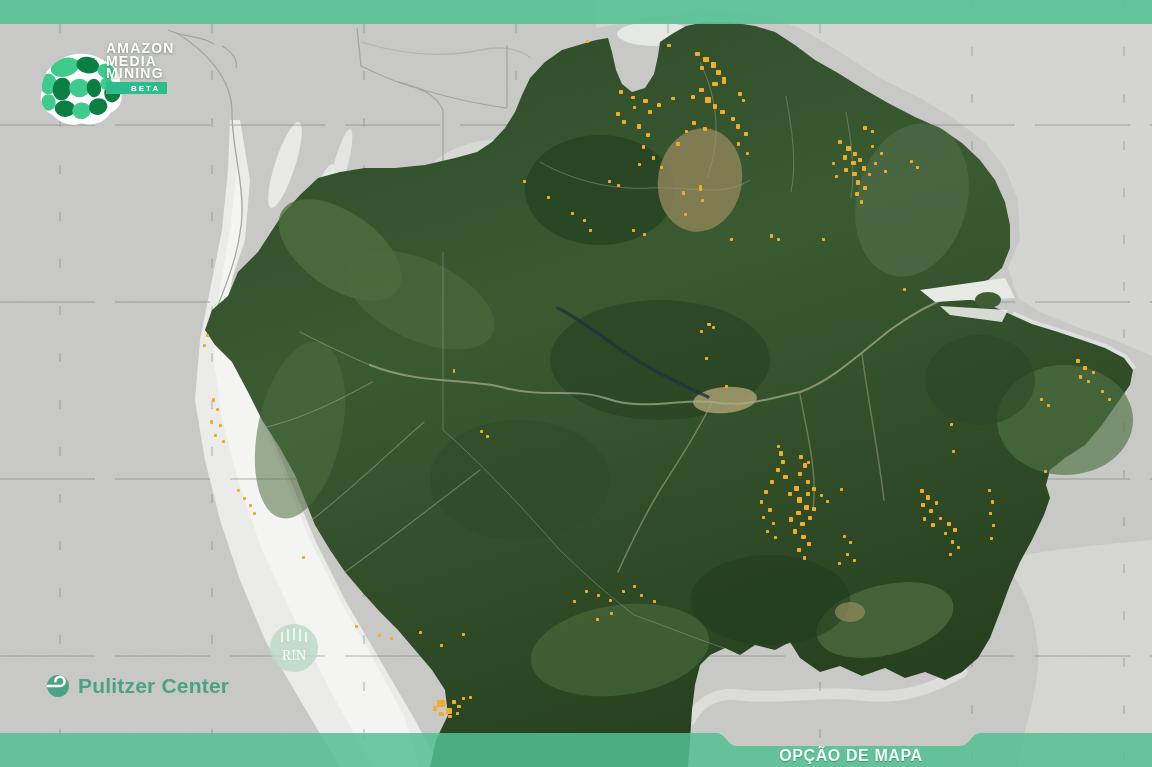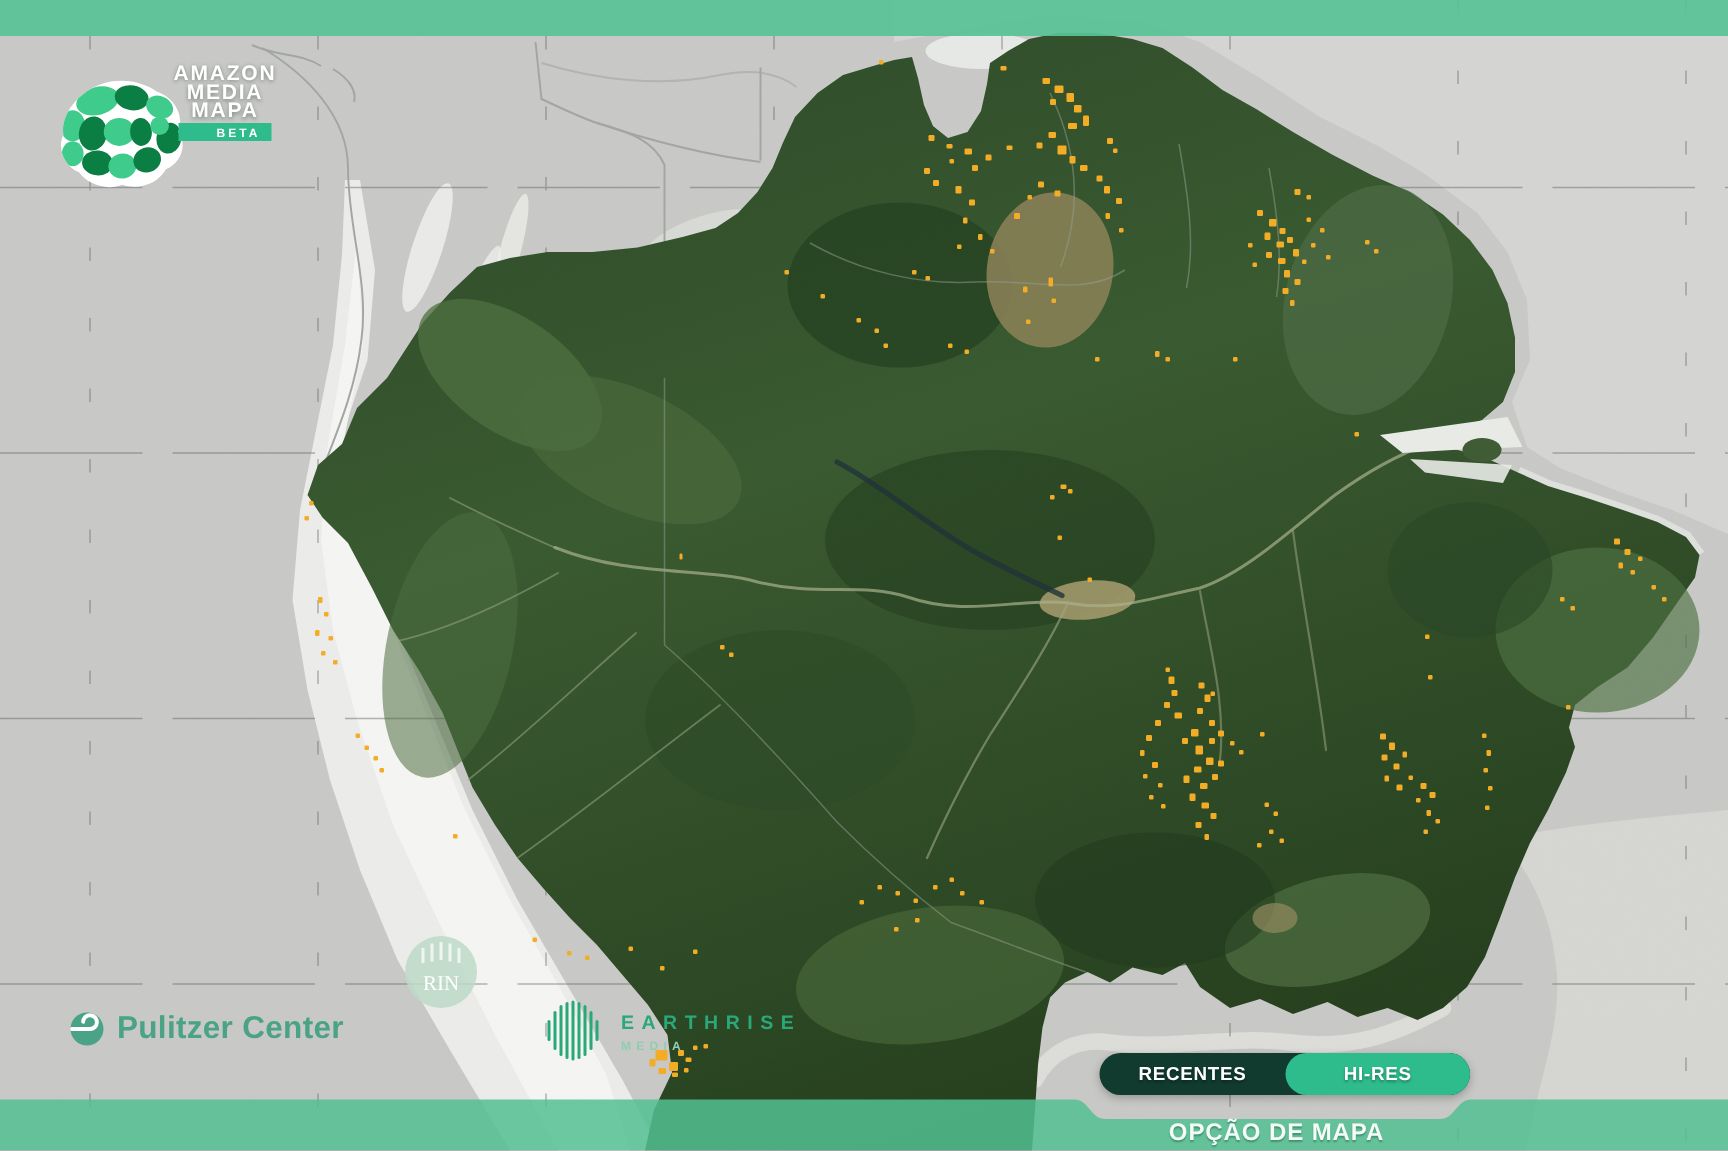--- a/index.html
+++ b/index.html
@@ -15,7 +15,7 @@
   
   .logo{position:absolute;top:42px;left:34px;display:flex;align-items:flex-start;z-index:6;cursor:pointer;}
   .logo-mark{width:90px;height:74px;margin-top:10px;}
-  .logo-text{display:flex;flex-direction:column;align-items:center;margin-left:-18px;width:88px;}
+  .logo-text{display:flex;flex-direction:column;align-items:flex-start;margin-left:-18px;width:88px;}
   .logo-line{font-size:14px;font-weight:bold;color:#fff;letter-spacing:1.2px;line-height:12.5px;
              text-shadow:0 1px 3px rgba(25,50,40,.45);}
   .beta{background:var(--toggle-active,#2fbc8d);color:#fff;font-size:8px;font-weight:bold;

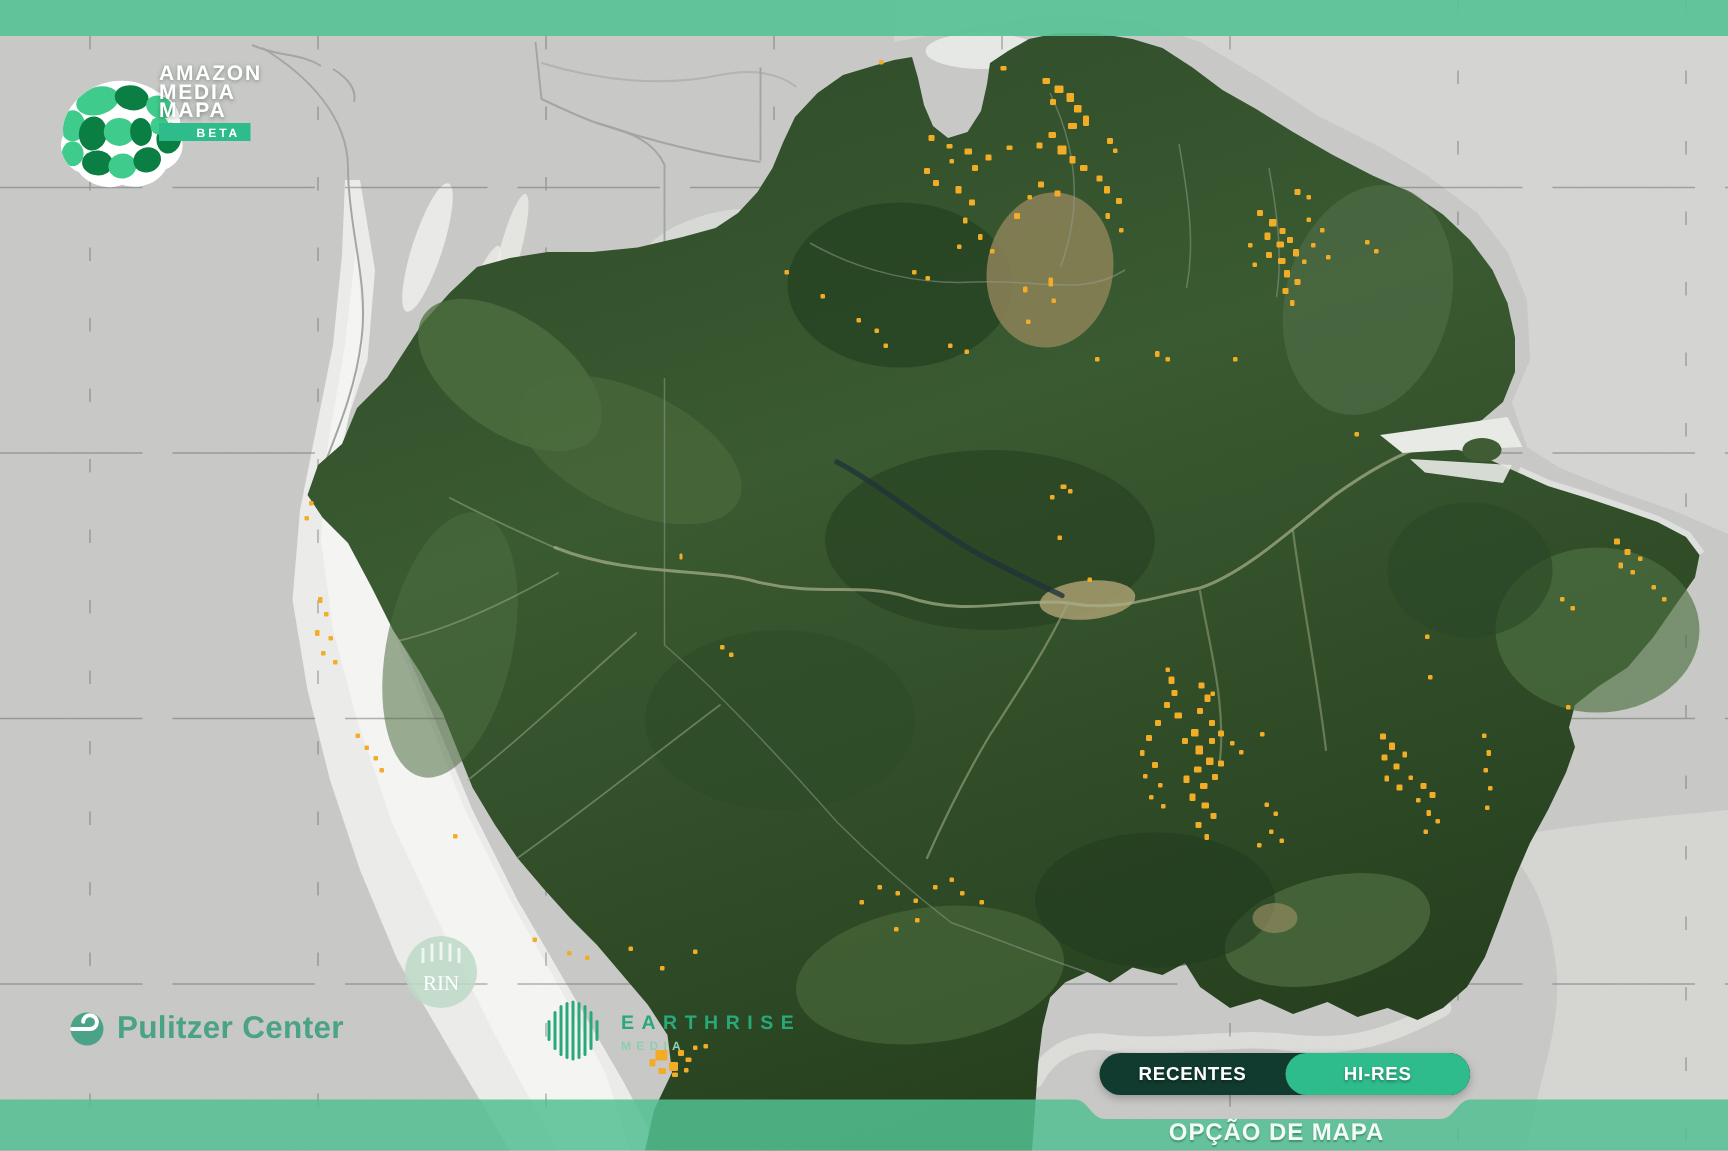--- a/index.html
+++ b/index.html
@@ -409,7 +409,7 @@
     <div class="logo-text">
       <span class="logo-line">AMAZON</span>
       <span class="logo-line">MEDIA</span>
-      <span class="logo-line">MAPA</span>
+      <span class="logo-line">MINING</span>
       <span class="beta">BETA</span>
     </div>
   </div>

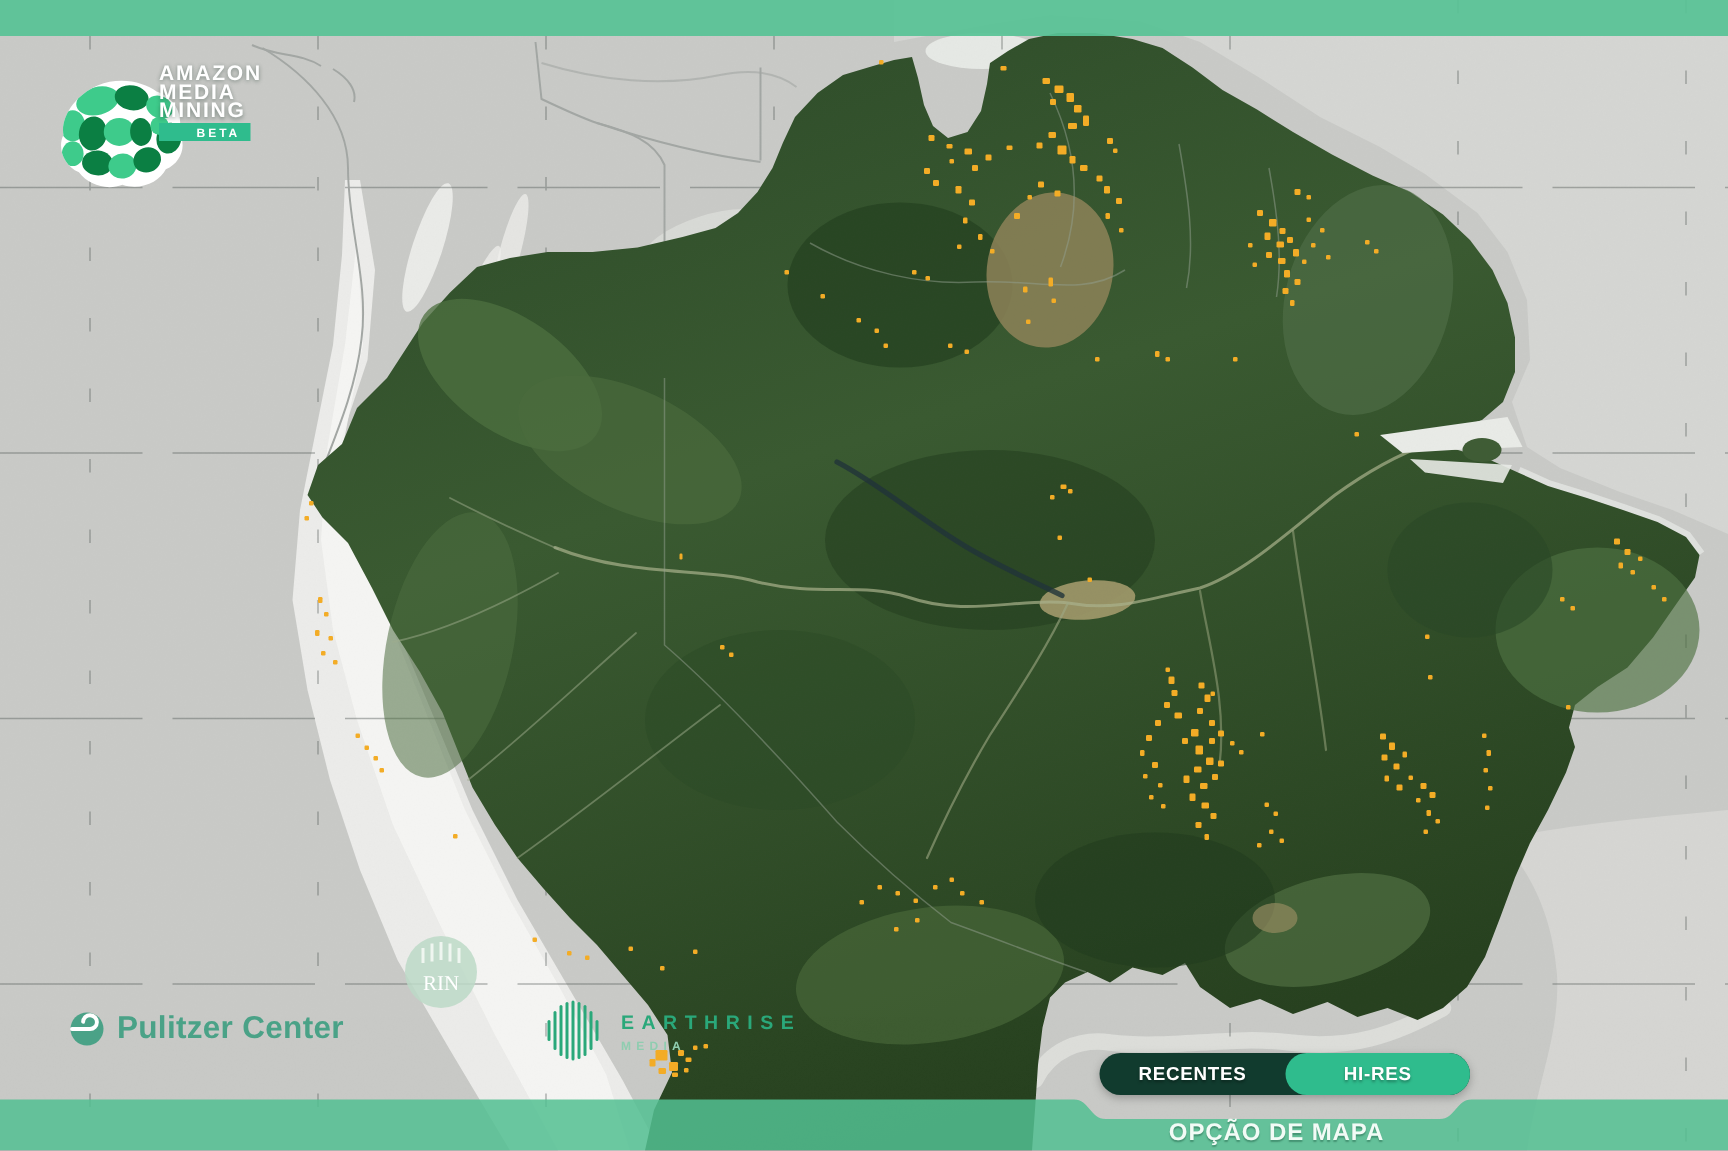--- a/index.html
+++ b/index.html
@@ -436,25 +436,6 @@
     </svg>
   </div>
 
-  <div class="earthrise">
-    <svg width="42" height="42" viewBox="0 0 42 42">
-      <g stroke="#2aa87a" stroke-linecap="round">
-        <line x1="6" y1="15" x2="6" y2="27" stroke-width="2"></line>
-        <line x1="10" y1="9" x2="10" y2="33" stroke-width="2"></line>
-        <line x1="14" y1="5" x2="14" y2="37" stroke-width="2"></line>
-        <line x1="18" y1="3" x2="18" y2="39" stroke-width="2"></line>
-        <line x1="22" y1="2" x2="22" y2="40" stroke-width="2"></line>
-        <line x1="26" y1="3" x2="26" y2="39" stroke-width="2"></line>
-        <line x1="30" y1="5" x2="30" y2="37" stroke-width="2"></line>
-        <line x1="34" y1="9" x2="34" y2="33" stroke-width="2"></line>
-        <line x1="38" y1="15" x2="38" y2="27" stroke-width="2"></line>
-      </g>
-    </svg>
-    <div class="er-text">
-      <span class="er-word">EARTHRISE</span>
-      <span class="er-sub">MEDIA</span>
-    </div>
-  </div>
 
   <svg class="bottombar-svg" width="1152" height="36" viewBox="0 0 1152 36" style="bottom:0;">
     <path d="M0,2 L716,2 C726,2 727,15 737,15 L960,15 C970,15 971,2 981,2 L1152,2 L1152,36 L0,36 Z" fill="rgba(82,192,146,0.85)"></path>

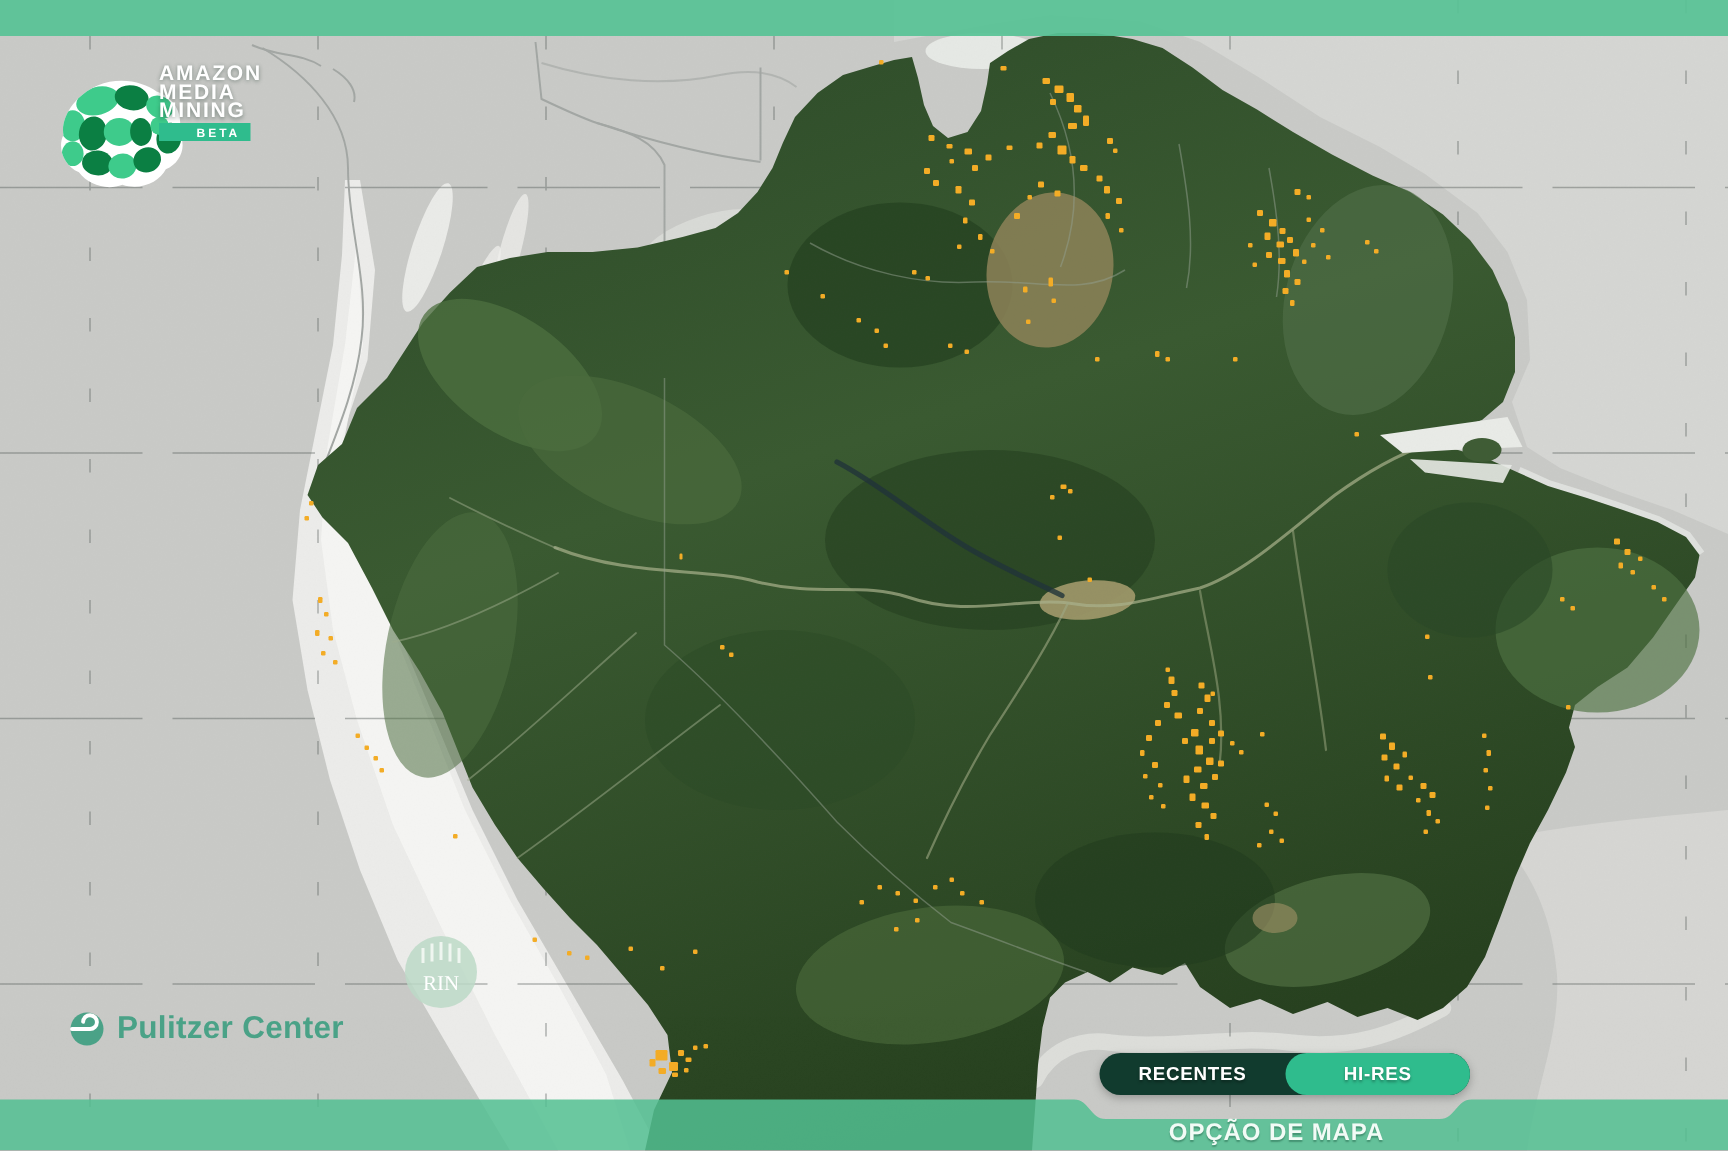--- a/index.html
+++ b/index.html
@@ -442,15 +442,6 @@
   </svg>
   <div class="footer-label">OPÇÃO DE MAPA</div>
 
-  <div class="toggle">
-    <button class="seg-recent"></button>
-    <div class="seg-recent-label">
-      <span class="seg-label">RECENTES</span>
-    </div>
-    <button class="seg-hires">
-      <span class="seg-label">HI-RES</span>
-    </button>
-  </div>
 
 </div>
 

